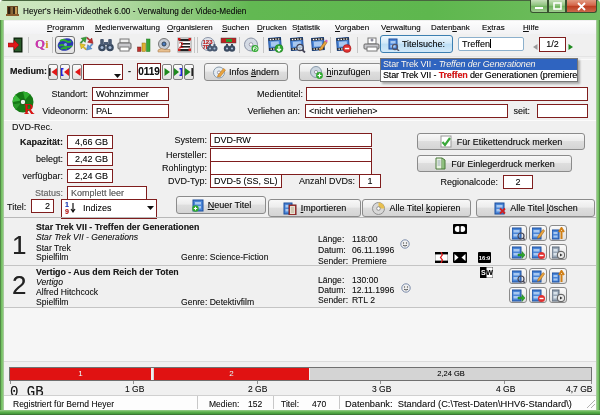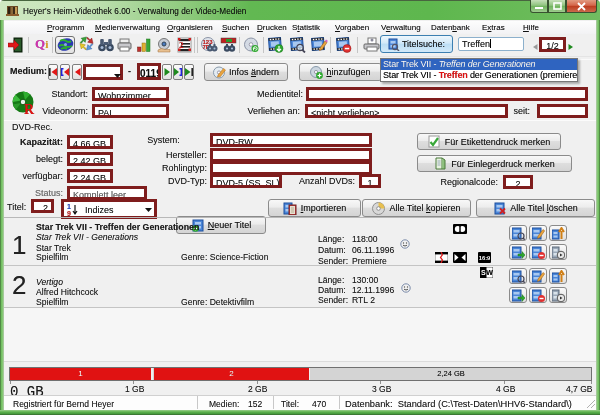--- a/index.html
+++ b/index.html
@@ -27,7 +27,7 @@
 .tico{position:absolute;top:37px;}
 .lbl{position:absolute;font-size:9px;color:#1a1a1a;white-space:nowrap;}
 .lblr{position:absolute;font-size:9px;color:#1a1a1a;white-space:nowrap;text-align:right;}
-.field{position:absolute;background:#fff;border:3px solid #7f1d1d;font-size:9px;color:#101010;white-space:nowrap;overflow:hidden;line-height:12px;padding-left:3px;}
+.field{position:absolute;background:#fff;border:1px solid #7f1d1d;font-size:9px;color:#101010;white-space:nowrap;overflow:hidden;line-height:12px;padding-left:3px;}
 .btn{position:absolute;background:linear-gradient(180deg,#f8f8f8,#ececec 45%,#dedede 50%,#d4d4d4);border:1px solid #8b8b8b;border-radius:3px;font-size:9px;color:#101010;display:flex;align-items:center;justify-content:center;white-space:nowrap;}
 .navb{position:absolute;width:10px;height:16px;background:linear-gradient(180deg,#fbfbfb,#e2e2e2);border:1px solid #7e7e7e;border-radius:2px;display:flex;align-items:center;justify-content:center;}
 .lb{position:absolute;width:18px;height:16px;background:linear-gradient(180deg,#fafafa,#e0e0e0);border:1px solid #8b8b8b;border-radius:3px;display:flex;align-items:center;justify-content:center;overflow:hidden;}

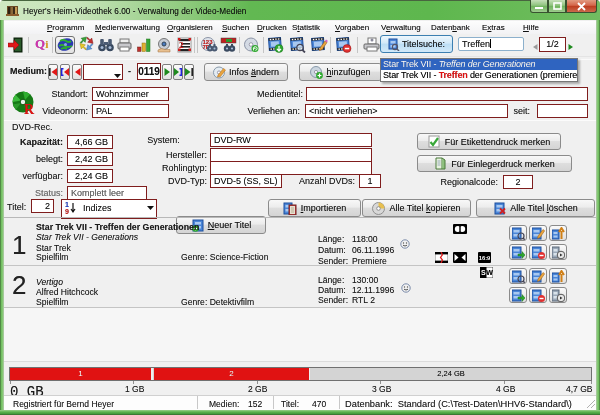--- a/index.html
+++ b/index.html
@@ -381,7 +381,7 @@
   <div class="field" style="left:67px;top:169px;width:46px;height:14px;text-align:right;padding-right:4px;">2,24 GB</div>
   <div class="lblr" style="left:0px;top:188px;width:63px;color:#707070;">Status:</div>
   <div class="field" style="left:67px;top:186px;width:80px;height:14px;color:#606060;">Komplett leer</div>
-  <div class="lblr" style="left:120px;top:135px;width:87px;text-align:center;">System:</div>
+  <div class="lblr" style="left:120px;top:135px;width:87px;">System:</div>
   <div class="field" style="left:210px;top:133px;width:162px;height:14px;">DVD-RW</div>
   <div class="lblr" style="left:120px;top:150px;width:87px;">Hersteller:</div>
   <div class="field" style="left:210px;top:148px;width:162px;height:14px;"></div>

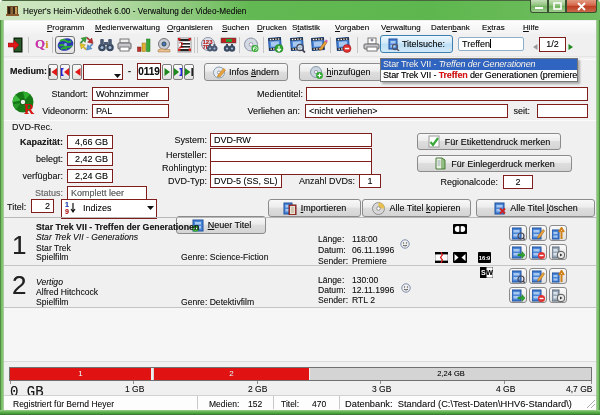--- a/index.html
+++ b/index.html
@@ -391,7 +391,7 @@
   <div class="field" style="left:210px;top:174px;width:72px;height:14px;">DVD-5 (SS, SL)</div>
   <div class="lblr" style="left:255px;top:176px;width:100px;">Anzahl DVDs:</div>
   <div class="field" style="left:359px;top:174px;width:22px;height:14px;text-align:center;padding-left:0;">1</div>
-  <div class="btn" style="left:417px;top:133px;width:144px;height:17px;">
+  <div class="btn" style="left:417px;top:133px;width:168px;height:17px;">
     <svg width="13" height="13" style="margin-right:4px">
         <rect x="1" y="1" width="10" height="11" fill="#fff" stroke="#999"></rect>
         <path d="M2.5 7 L5 10 L10 3" fill="none" stroke="#3aa83a" stroke-width="2.2"></path>

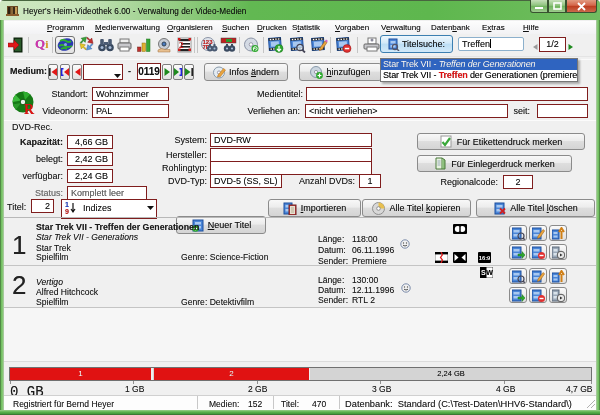--- a/index.html
+++ b/index.html
@@ -424,7 +424,7 @@
         <path d="M0 0 L7 0 L3.5 4 Z" fill="#111"></path>
       </svg>
   </div>
-  <div class="btn" style="left:176px;top:216px;width:90px;height:18px;">
+  <div class="btn" style="left:176px;top:196px;width:90px;height:18px;">
     <svg width="13" height="13" style="margin-right:4px">
         <rect x="2" y="1" width="10" height="11" fill="#4a86d8" stroke="#1d4f9e"></rect>
         <rect x="4" y="3" width="6" height="2.5" fill="#a8c8f0"></rect>

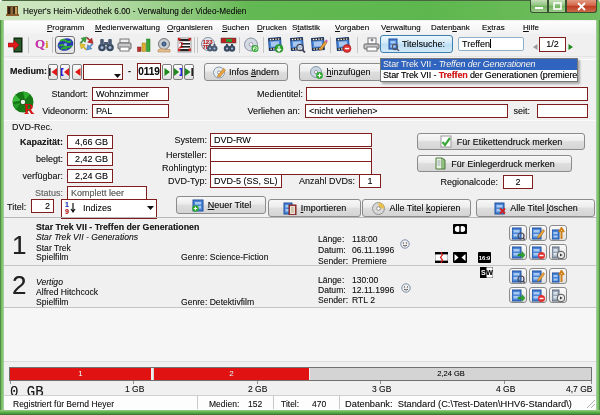--- a/index.html
+++ b/index.html
@@ -558,6 +558,7 @@
   <div class="abs" style="left:4px;top:265px;width:592px;height:1px;background:#c4c4c4;"></div>
 
   <div class="abs" style="left:12px;top:270px;font-size:26px;color:#222;">2</div>
+  <div class="li" style="left:36px;top:267px;font-weight:bold;font-size:8.8px;">Vertigo - Aus dem Reich der Toten</div>
   <div class="li" style="left:36px;top:277px;font-style:italic;">Vertigo</div>
   <div class="li" style="left:36px;top:287px;">Alfred Hitchcock</div>
   <div class="li" style="left:36px;top:297px;">Spielfilm</div>

